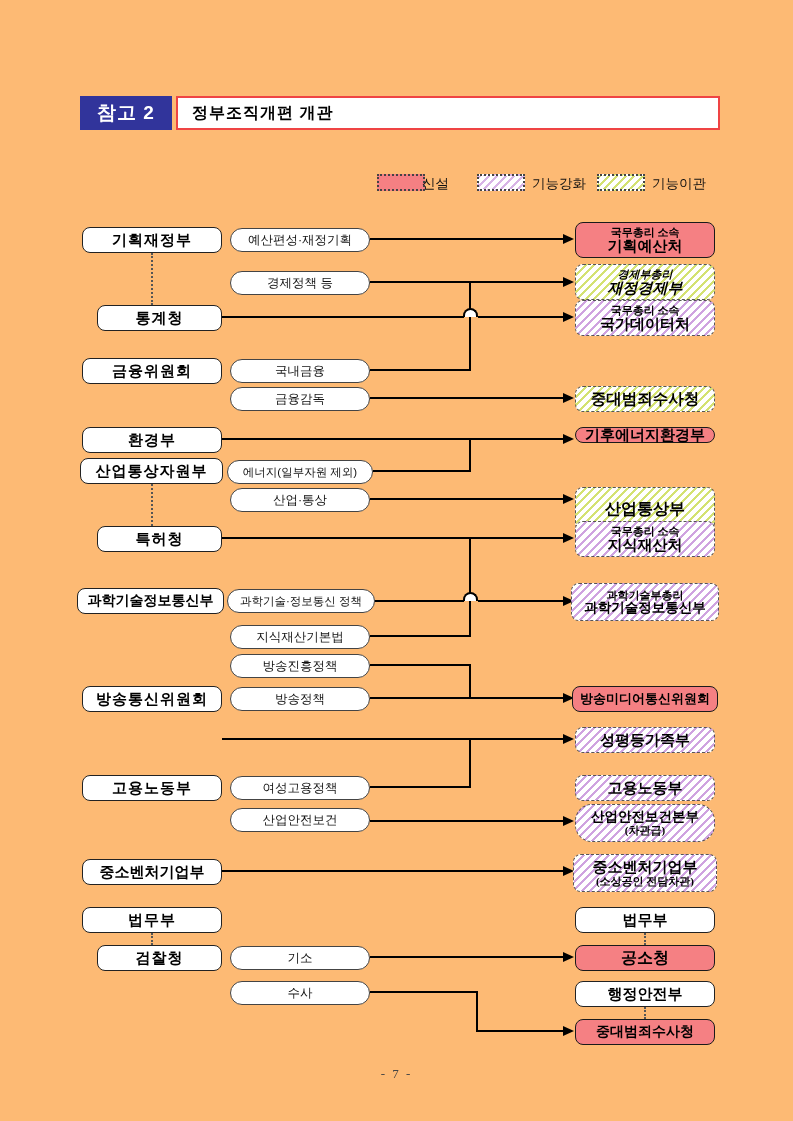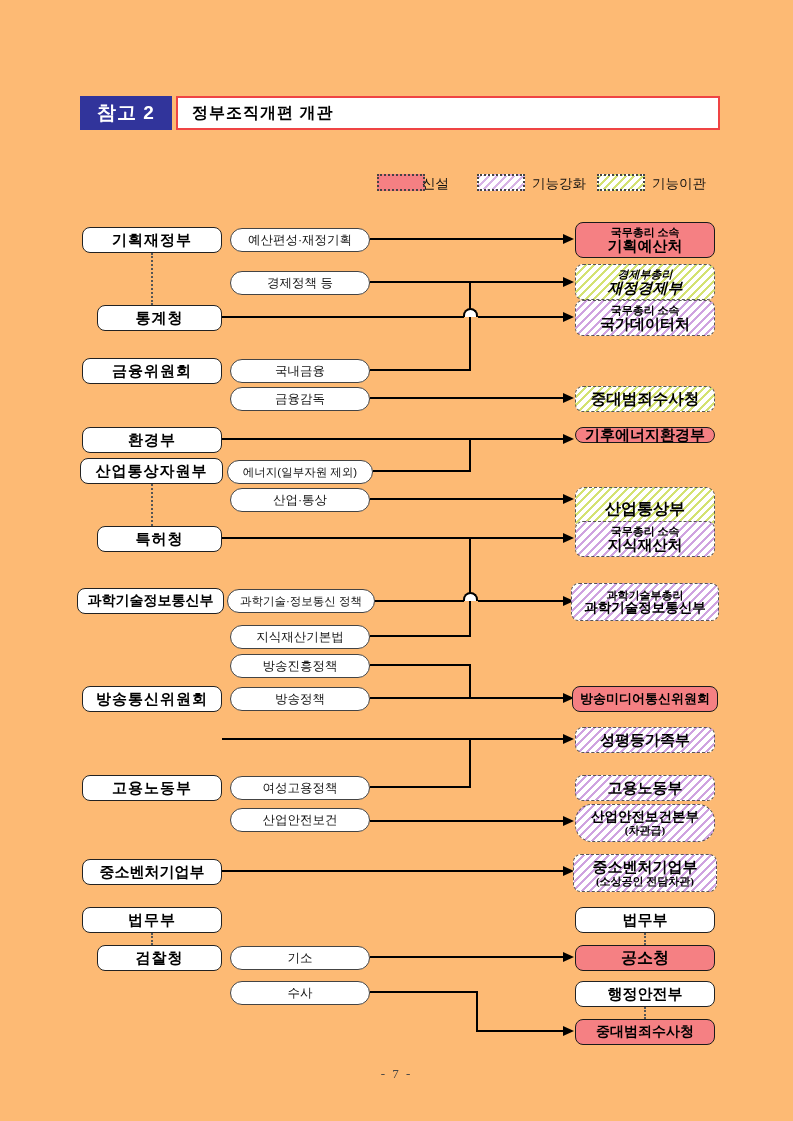--- a/index.html
+++ b/index.html
@@ -190,7 +190,7 @@
   <div class="rbox new" style="left:575px; top:427px; width:140px; height:16px;">
     <span class="mainlbl">기후에너지환경부</span>
   </div>
-  <div class="rbox tra" style="left:575px; top:487px; width:140px; height:44px;border-radius:9px;">
+  <div class="rbox tra" style="left:575px; top:487px; width:140px; height:44px;">
     <span class="mainlbl" style="font-size:16px;">산업통상부</span>
   </div>
   <div class="rbox str" style="left:575px; top:521px; width:140px; height:36px;">

